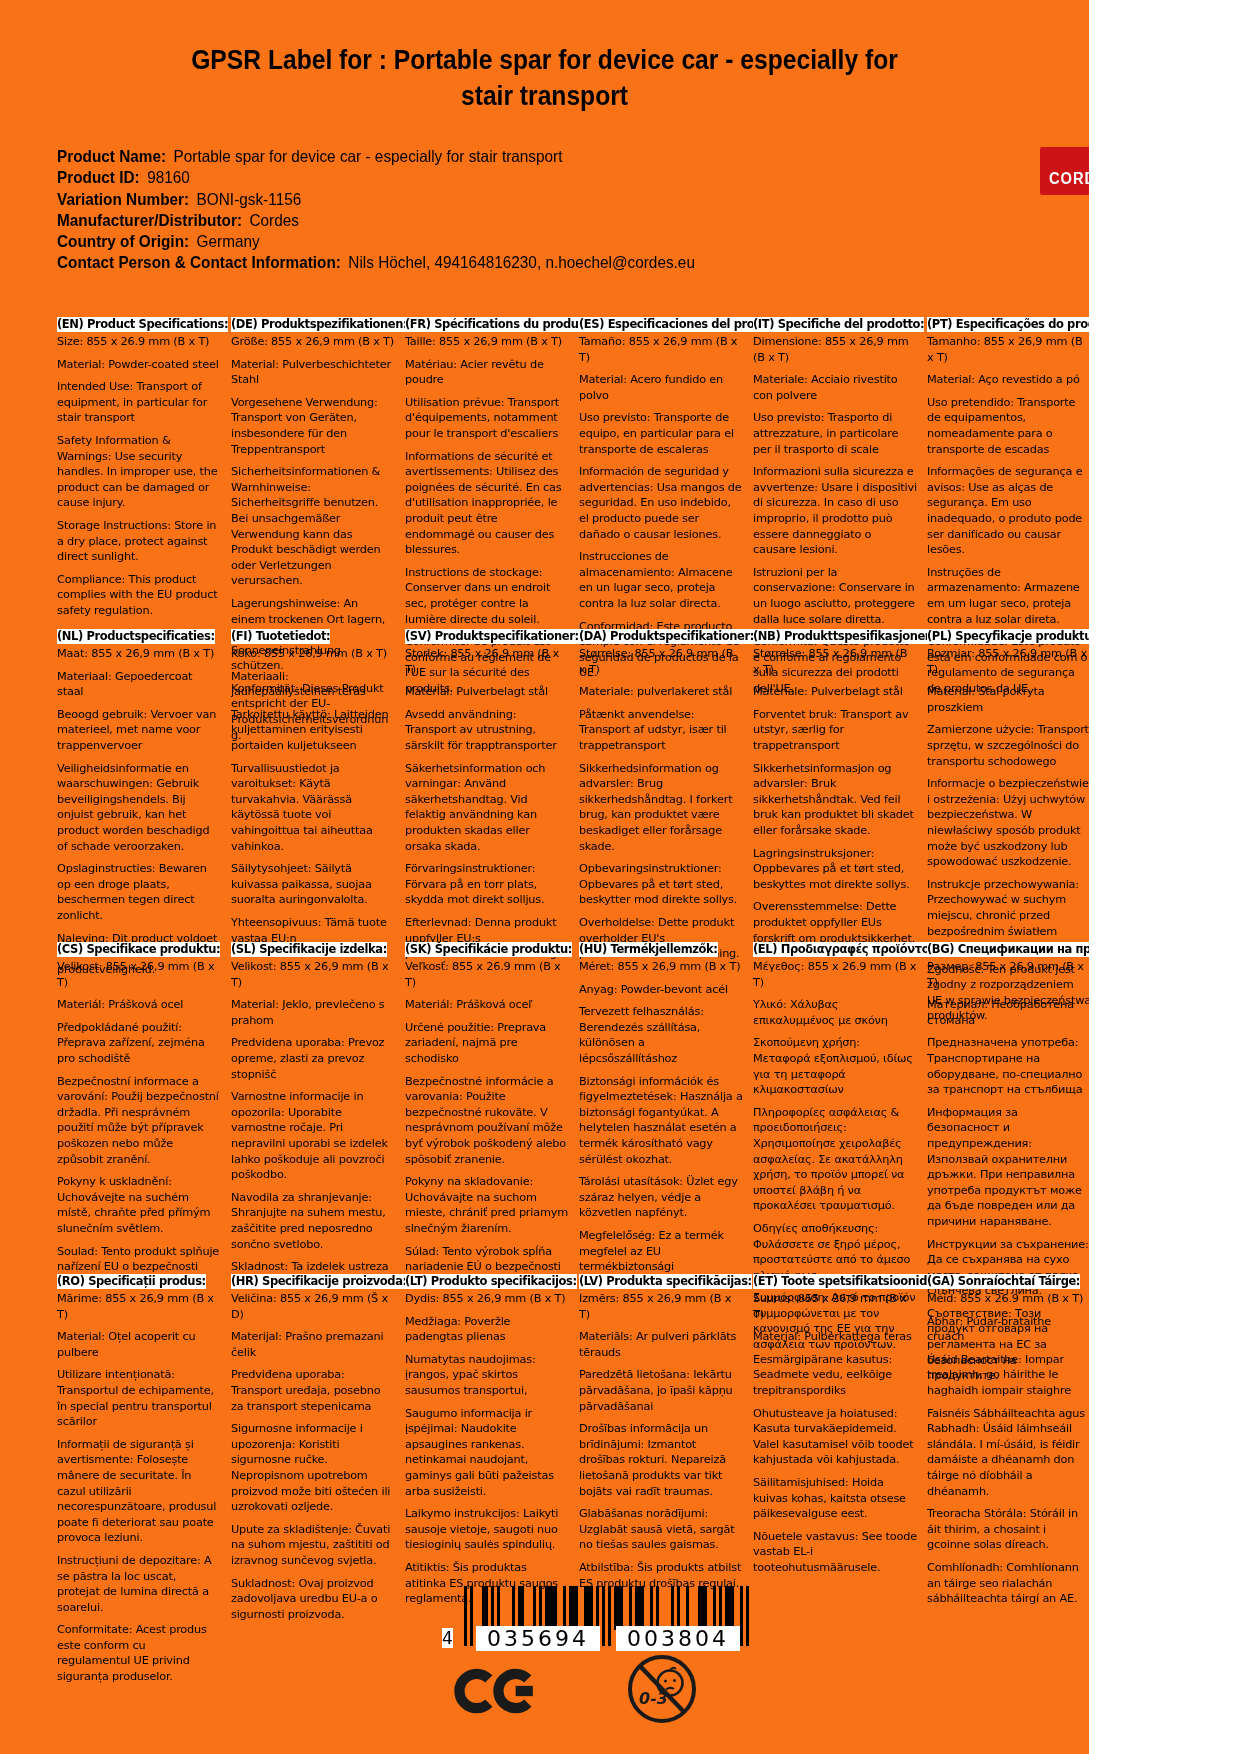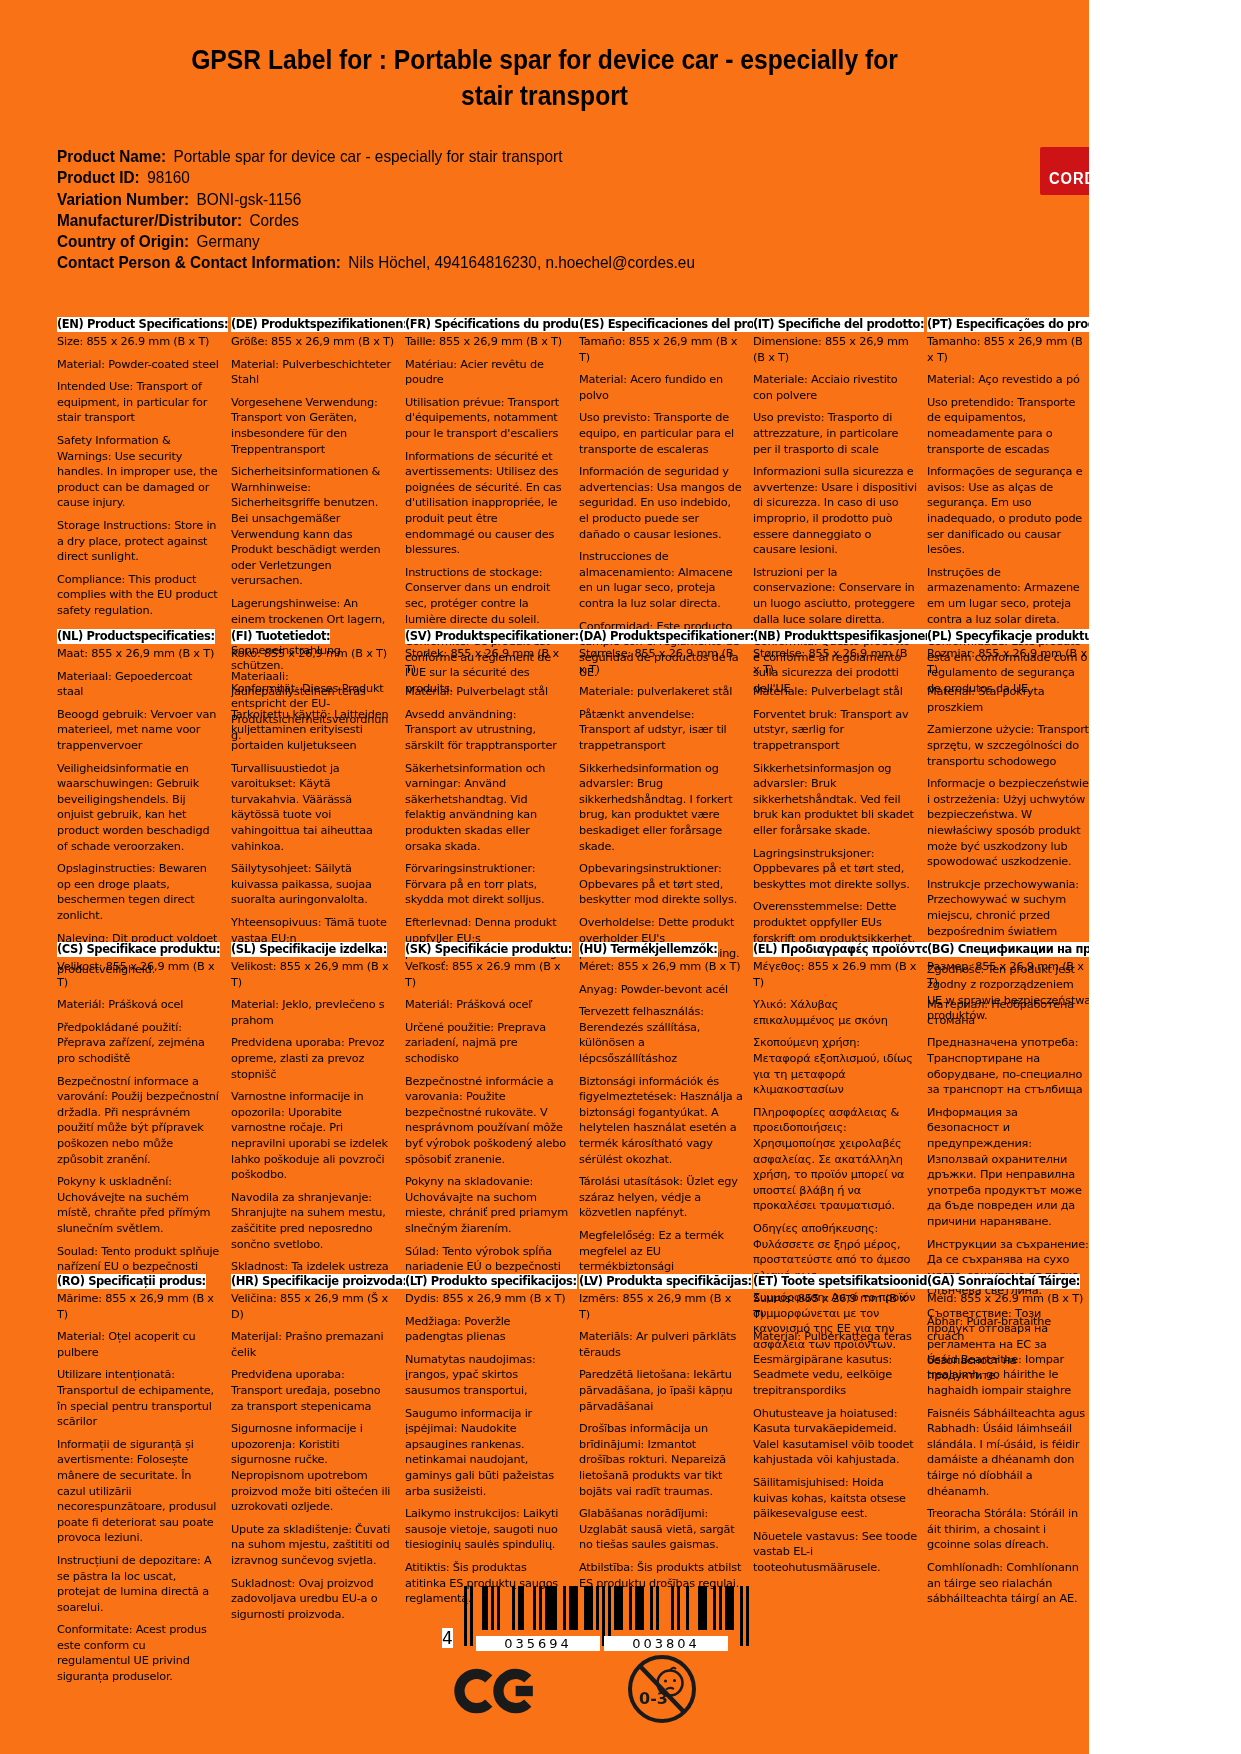--- a/index.html
+++ b/index.html
@@ -34,7 +34,7 @@
   .m.b{background:#000;}
   .m.tall{height:60px;}
   .bc-first{position:absolute;left:-22px;bottom:2px;font-size:17px;background:#fff;}
-  .bc-group{position:absolute;bottom:-1px;font-size:13px;letter-spacing:3px;background:#fff;
+  .bc-group{position:absolute;bottom:-1px;font-size:22px;letter-spacing:3px;background:#fff;
             text-align:center;padding:0 1px;}
   .bc-g1{left:12px;width:122px;}
   .bc-g2{left:140px;width:122px;}

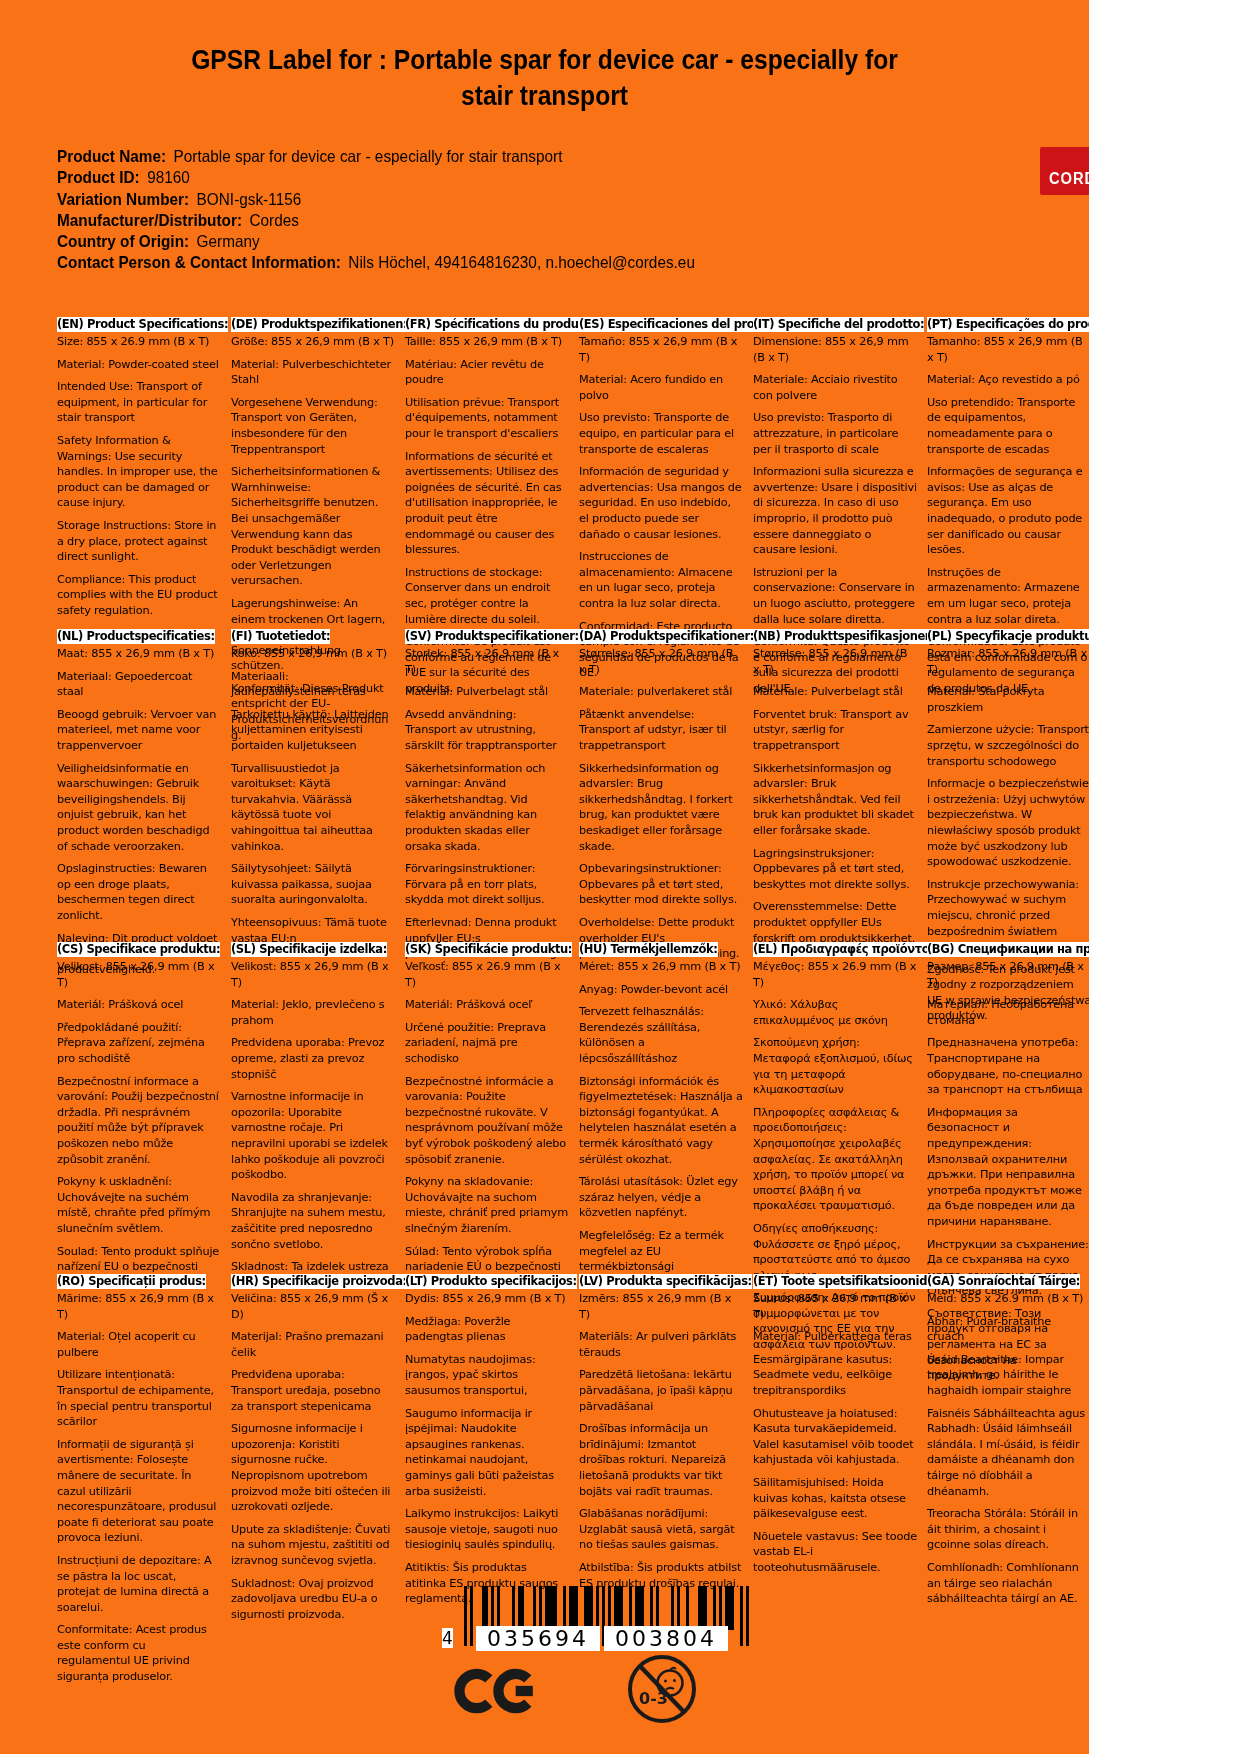--- a/index.html
+++ b/index.html
@@ -37,7 +37,7 @@
   .bc-group{position:absolute;bottom:-1px;font-size:22px;letter-spacing:3px;background:#fff;
             text-align:center;padding:0 1px;}
   .bc-g1{left:12px;width:122px;}
-  .bc-g2{left:140px;width:122px;}
+  .bc-g2{left:152px;width:122px;}
   
   .ce{position:absolute;left:452px;top:1660px;}
   .age{position:absolute;left:625px;top:1652px;}

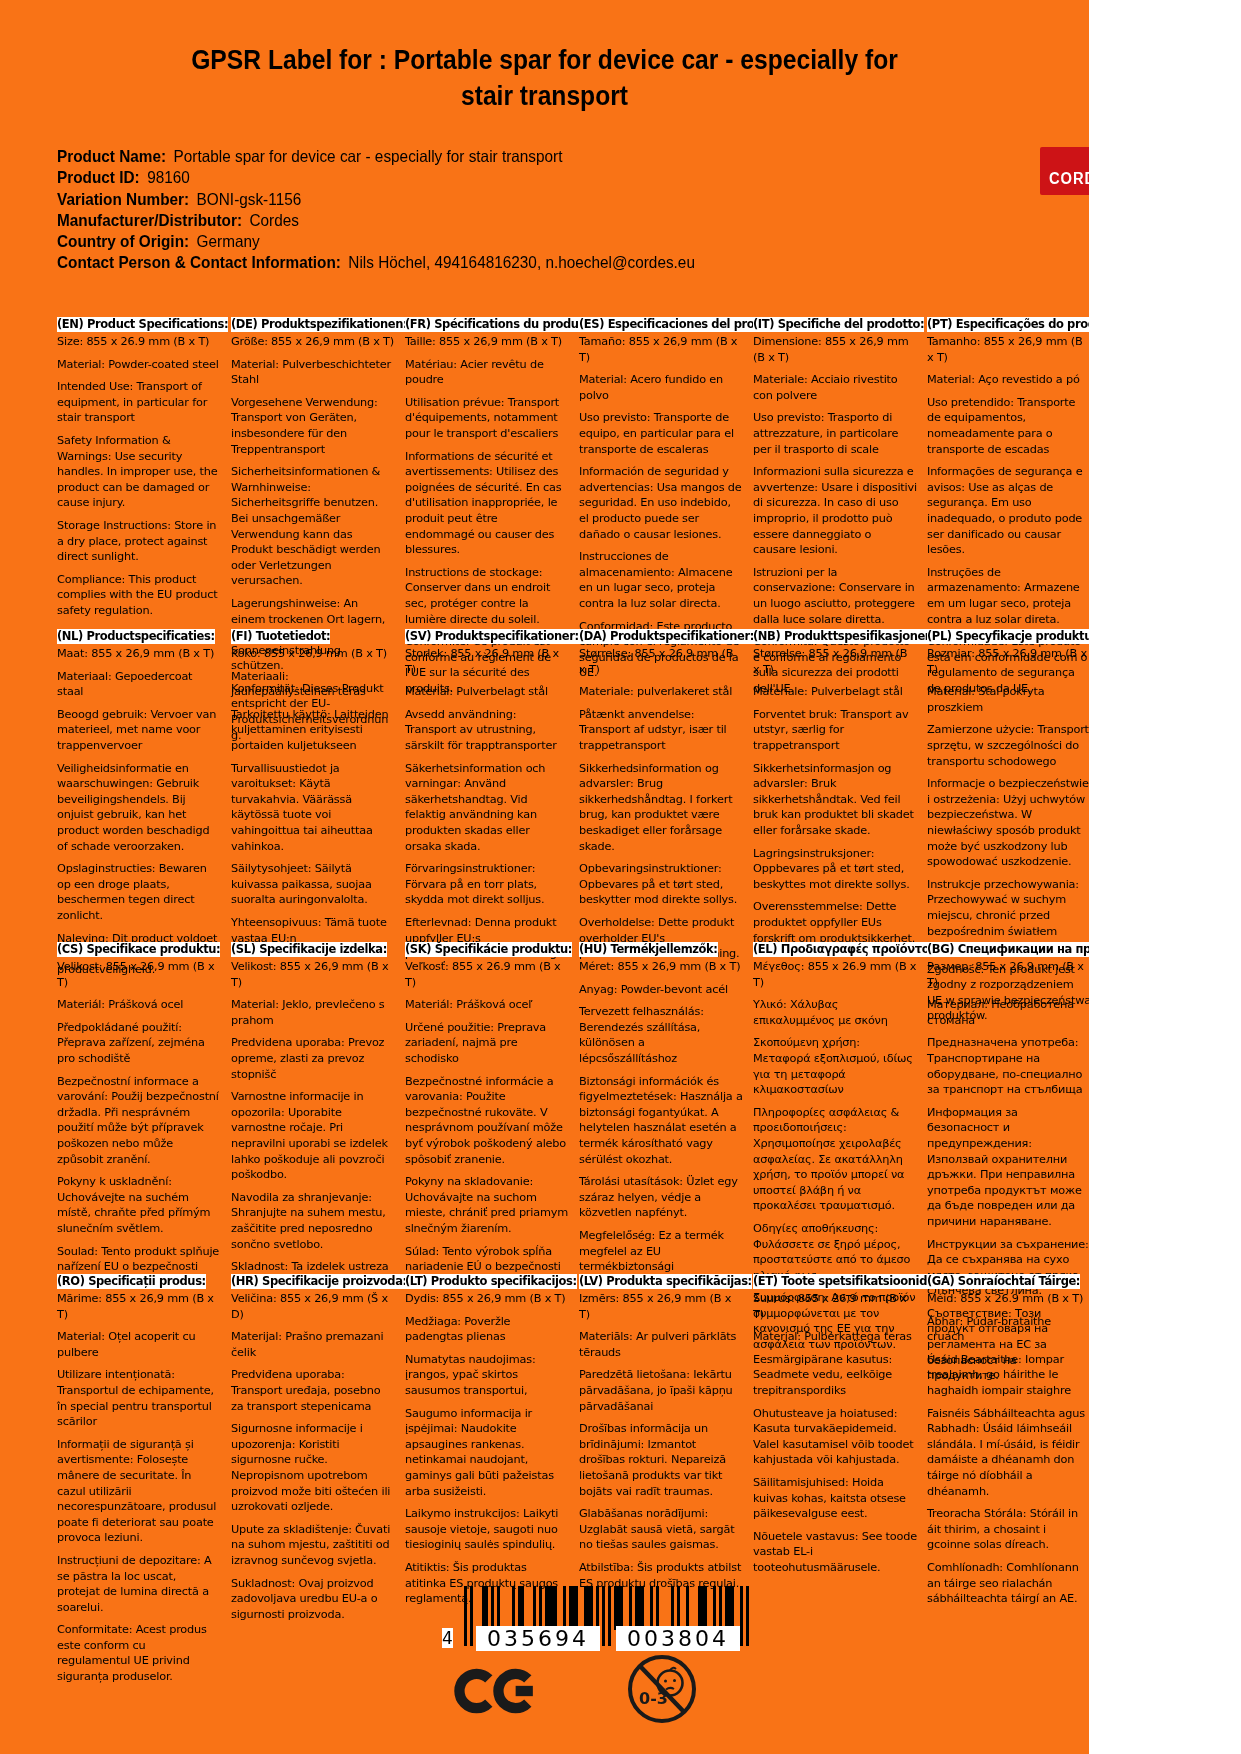--- a/index.html
+++ b/index.html
@@ -40,7 +40,7 @@
   .bc-g2{left:152px;width:122px;}
   
   .ce{position:absolute;left:452px;top:1660px;}
-  .age{position:absolute;left:625px;top:1652px;}
+  .age{position:absolute;left:625px;top:1652px;font-style:italic;}
 </style>
 </head>
 <body>

